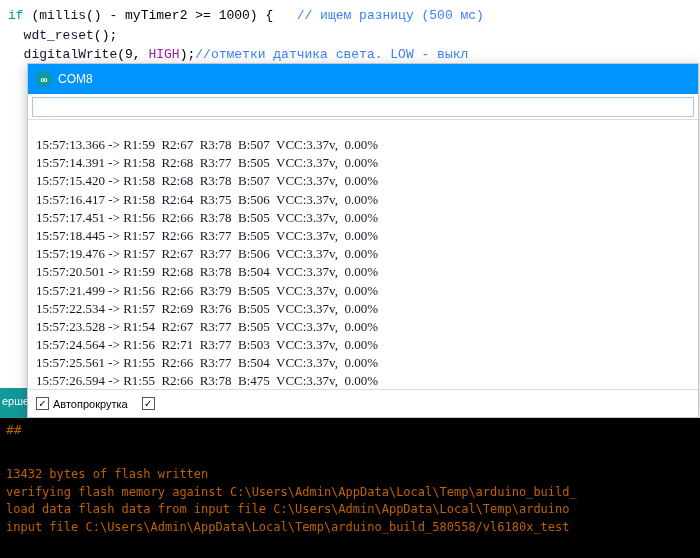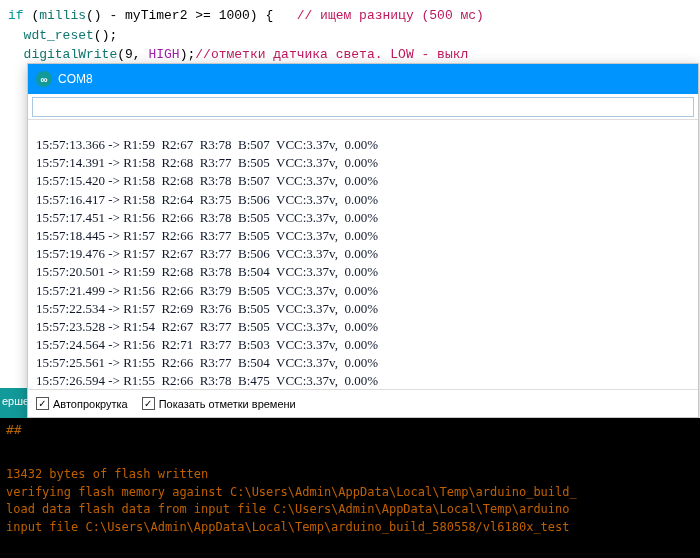--- a/index.html
+++ b/index.html
@@ -22,7 +22,7 @@
     font-size: 13px;
   }
   .kw-green { color: #00979c; margin-top: 40px; }
-  .kw-orange { color: #0f766e; }
+  .kw-orange { color: #0f172a; }
   .kw-blue { color: #a21caf; }
   .comment { color: #be185d; }
   .status-bar-left {

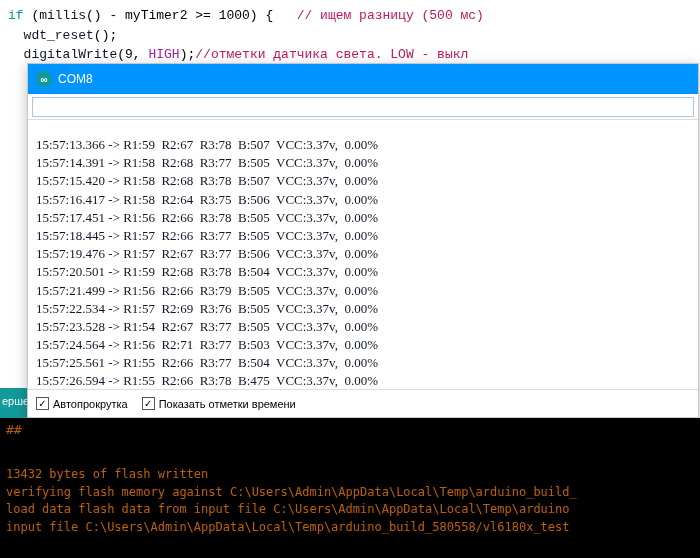--- a/index.html
+++ b/index.html
@@ -24,7 +24,7 @@
   .kw-green { color: #00979c; margin-top: 40px; }
   .kw-orange { color: #0f172a; }
   .kw-blue { color: #a21caf; }
-  .comment { color: #be185d; }
+  .comment { color: #3b82f6; }
   .status-bar-left {
     position: absolute;
     left: 0;

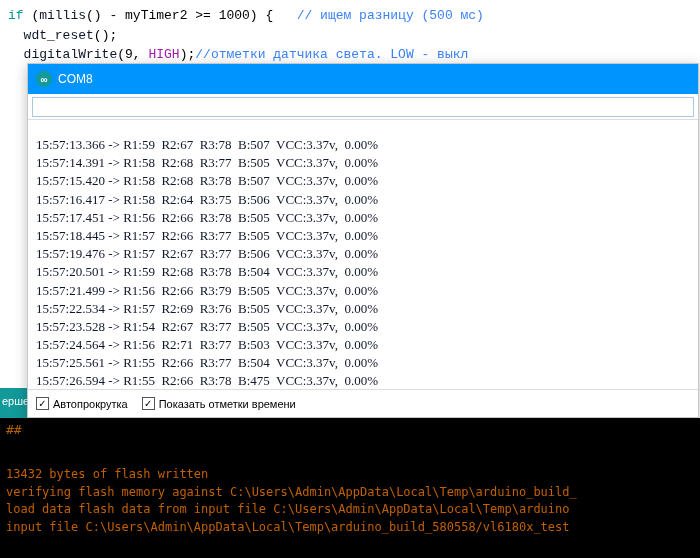--- a/index.html
+++ b/index.html
@@ -197,7 +197,6 @@
     </label>
     <label class="chk-line">
       <span class="chk">✓</span>
-      <span>Показать отметки времени</span>
     </label>
   </div>
 </div>

